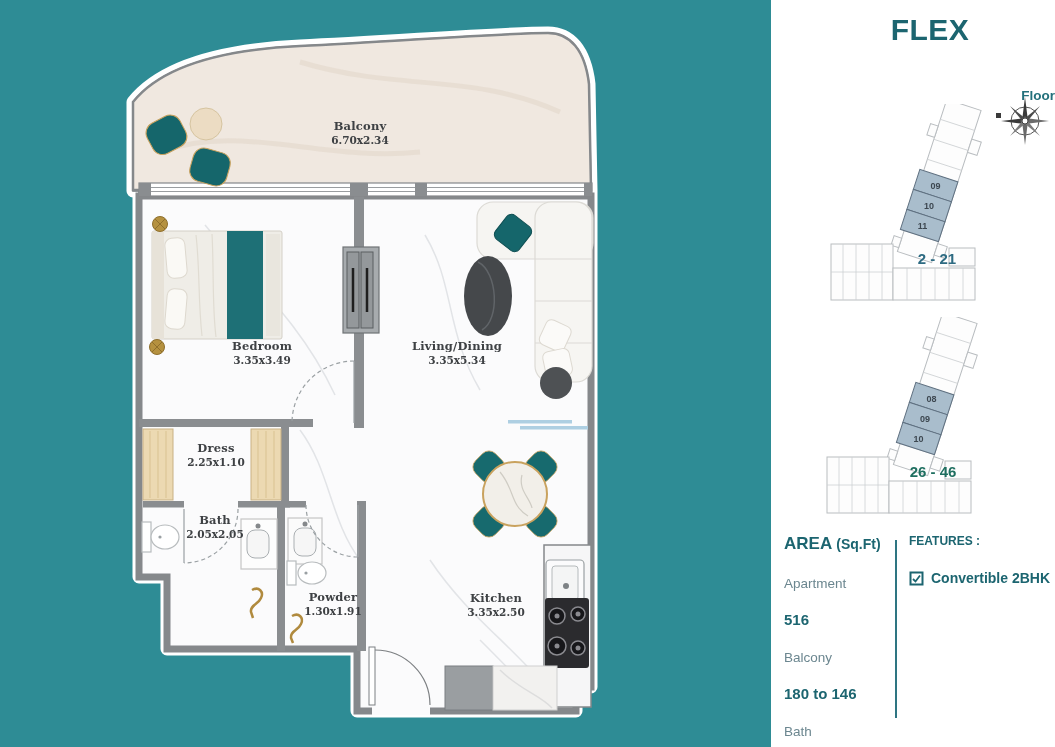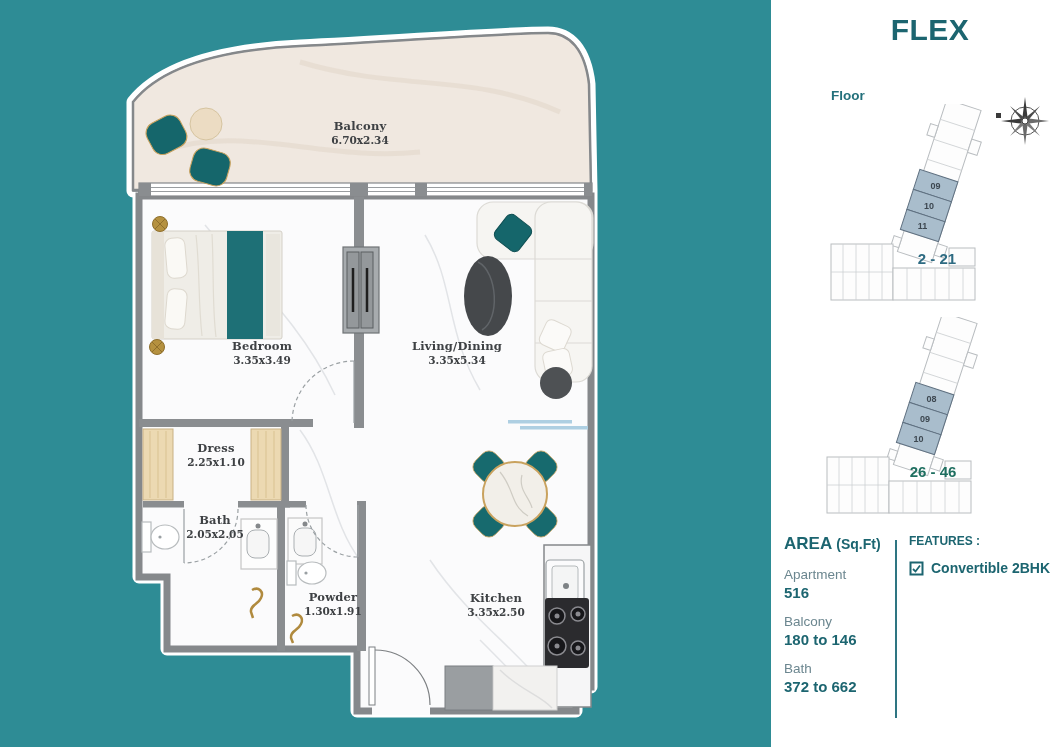--- a/index.html
+++ b/index.html
@@ -9,7 +9,7 @@
   .sidebar{position:absolute;left:771px;top:0;width:318px;height:747px;background:#ffffff;}
   .title{position:absolute;top:12px;left:0;width:100%;text-align:center;
          color:#1C6570;font-weight:800;font-size:30px;line-height:1.18;letter-spacing:.4px;}
-  .floor-label{position:absolute;top:88px;left:60px;width:224px;text-align:left;
+  .floor-label{position:absolute;top:88px;left:60px;width:224px;text-align:right;
          color:#23707B;font-weight:700;font-size:13.5px;}
   .diagram{position:absolute;width:165px;height:205px;}
   .diagram.d1{left:52px;top:104px;}

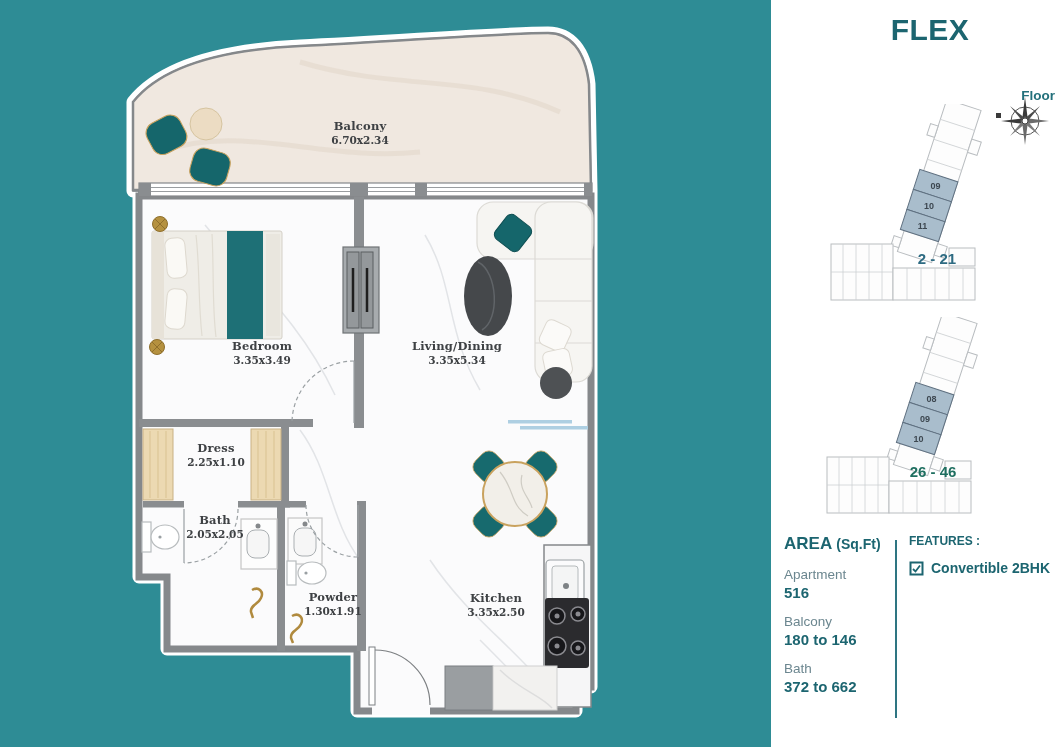--- a/index.html
+++ b/index.html
@@ -23,7 +23,7 @@
   .area-col{position:absolute;left:13px;top:534px;width:106px;}
   .area-heading{color:#1C6570;font-size:17px;font-weight:800;}
   .area-heading .unit{font-size:14px;font-weight:700;}
-  .area-row .lbl{margin-top:13px;color:#6B868F;font-size:13.5px;font-weight:500;}
+  .area-row .lbl{margin-top:22px;color:#6B868F;font-size:13.5px;font-weight:500;}
   .area-row .val{margin-top:2px;color:#1C6570;font-size:15px;font-weight:800;}
   .divider{position:absolute;left:124px;top:540px;width:2px;height:178px;background:#2E7582;}
   .features-col{position:absolute;left:138px;top:534px;width:142px;}

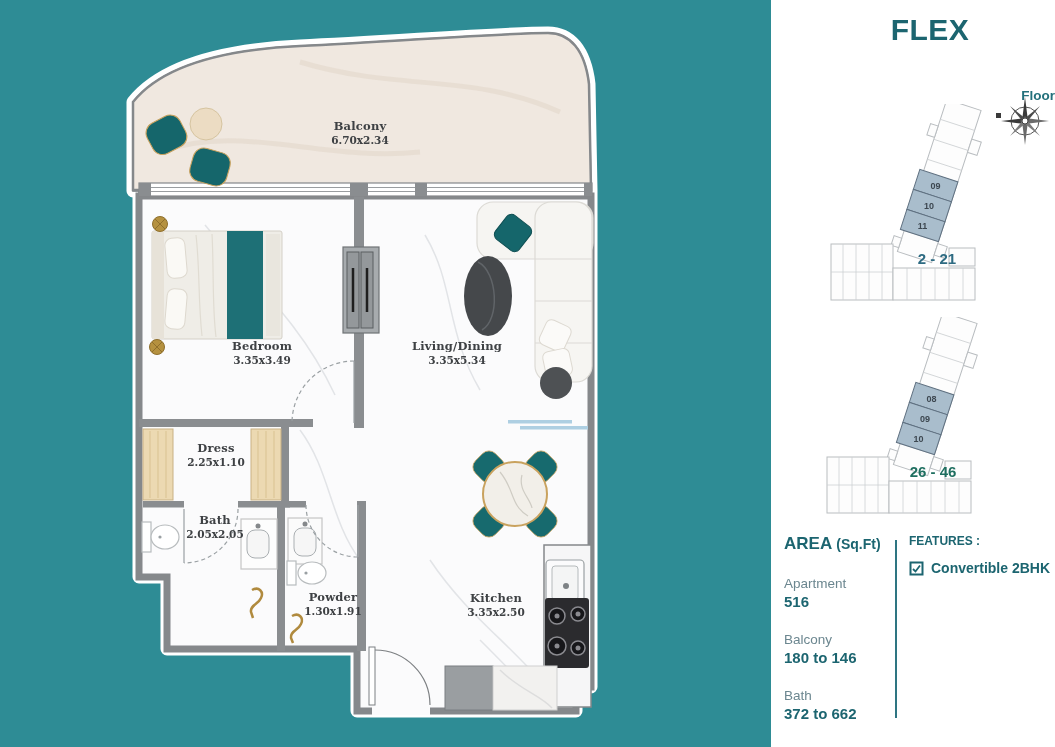--- a/index.html
+++ b/index.html
@@ -28,7 +28,7 @@
   .divider{position:absolute;left:124px;top:540px;width:2px;height:178px;background:#2E7582;}
   .features-col{position:absolute;left:138px;top:534px;width:142px;}
   .features-heading{color:#1C6570;font-size:12px;font-weight:800;}
-  .feature-item{margin-top:12px;display:flex;align-items:center;gap:7px;}
+  .feature-item{margin-top:22px;display:flex;align-items:center;gap:7px;}
   .feature-item .flabel{color:#1C6570;font-size:14px;font-weight:800;}
   
   .plan{position:absolute;left:0;top:0;}

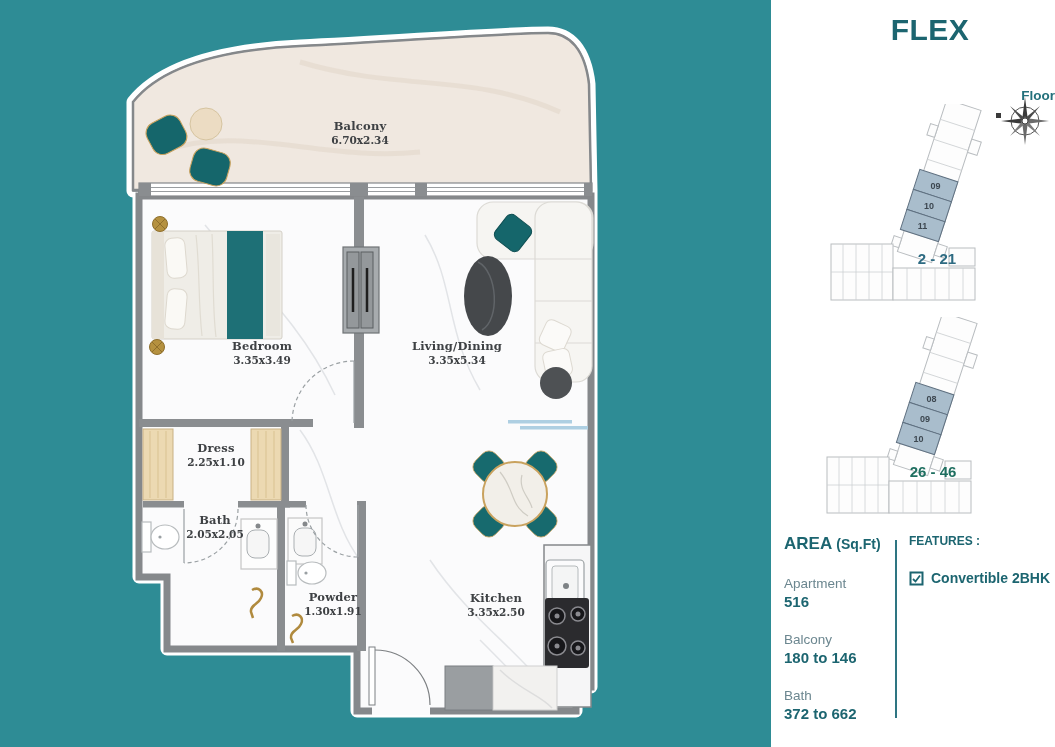--- a/index.html
+++ b/index.html
@@ -24,7 +24,7 @@
   .area-heading{color:#1C6570;font-size:17px;font-weight:800;}
   .area-heading .unit{font-size:14px;font-weight:700;}
   .area-row .lbl{margin-top:22px;color:#6B868F;font-size:13.5px;font-weight:500;}
-  .area-row .val{margin-top:2px;color:#1C6570;font-size:15px;font-weight:800;}
+  .area-row .val{margin-top:20px;color:#1C6570;font-size:15px;font-weight:800;}
   .divider{position:absolute;left:124px;top:540px;width:2px;height:178px;background:#2E7582;}
   .features-col{position:absolute;left:138px;top:534px;width:142px;}
   .features-heading{color:#1C6570;font-size:12px;font-weight:800;}

